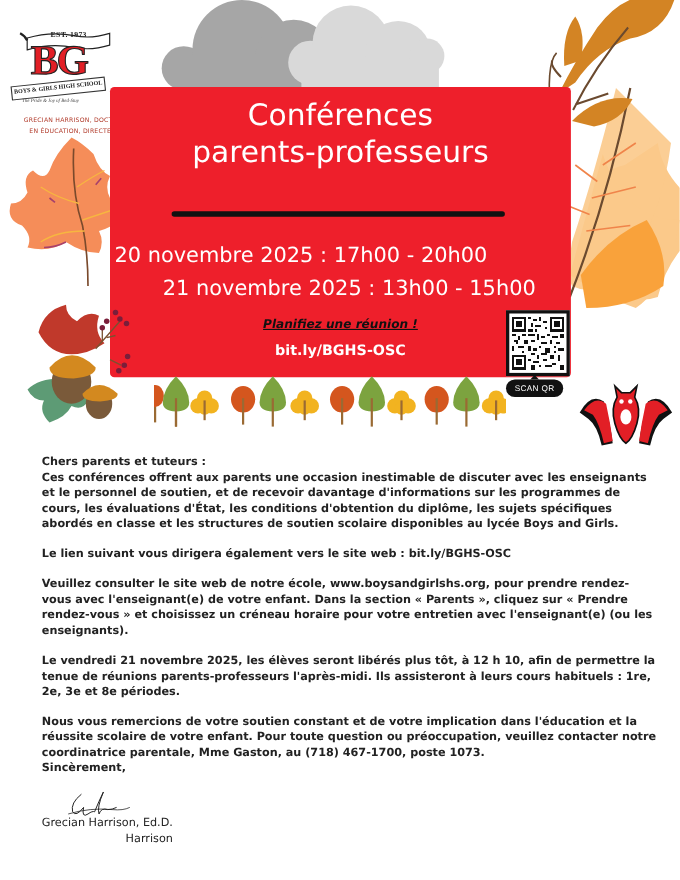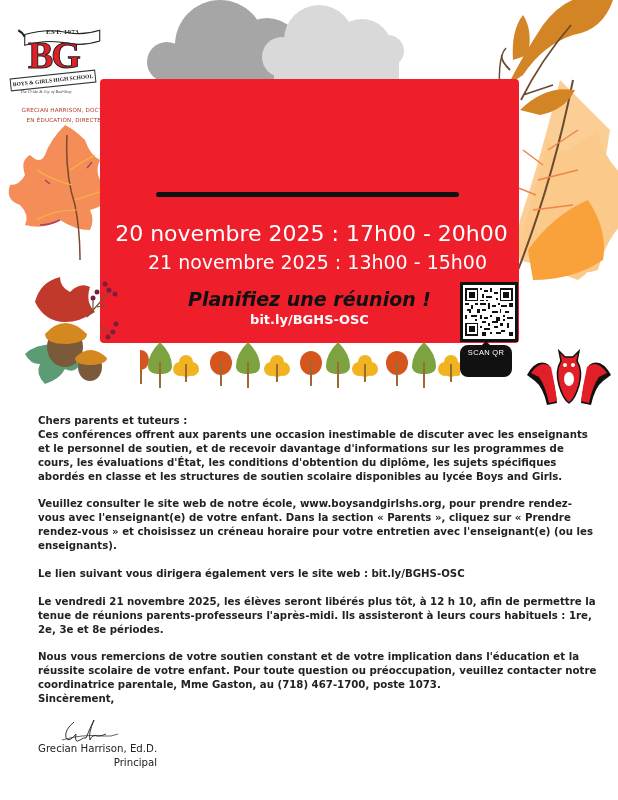--- a/index.html
+++ b/index.html
@@ -99,6 +99,10 @@
 </svg>
 
 <div class="abs banner">
+  <div class="title">
+    <div>Conférences</div>
+    <div>parents-professeurs</div>
+  </div>
   <div class="divider"></div>
   <div class="date1">20 novembre 2025 : 17h00 - 20h00</div>
   <div class="date2">21 novembre 2025 : 13h00 - 15h00</div>

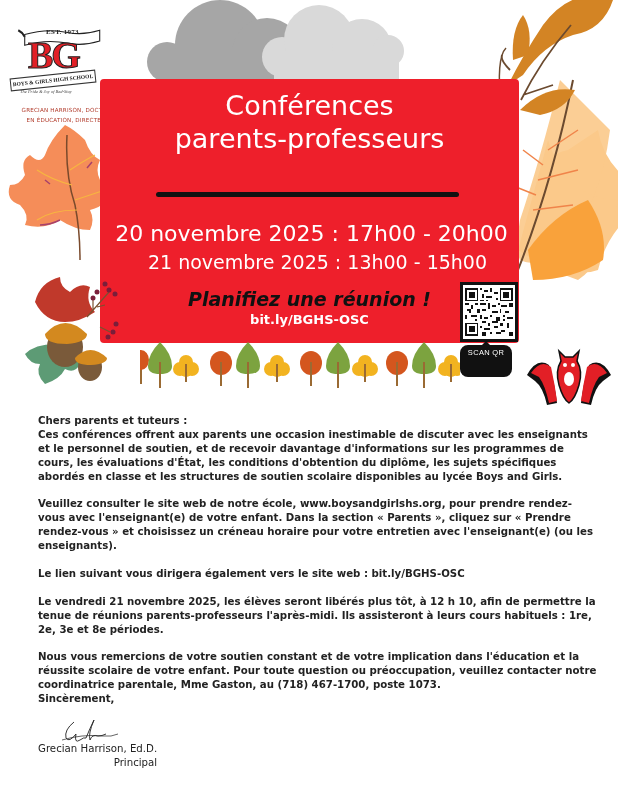--- a/index.html
+++ b/index.html
@@ -24,7 +24,7 @@
   .banner { left: 100px; top: 79px; width: 419px; height: 264px; background: #ee1f2b; border-radius: 4px; }
   .title { position: absolute; left: 0; top: 10px; width: 100%; text-align: center; color: #fff; font-size: 27px; line-height: 33px; font-weight: normal; }
   .divider { position: absolute; left: 56px; top: 113px; width: 303px; height: 5px; background: #111; border-radius: 3px; }
-  .date1 { position: absolute; left: 0; top: 142px; width: 100%; text-align: center; color: #fff; font-size: 22px; padding-left: 4px; }
+  .date1 { position: absolute; left: 0; top: 142px; width: 100%; text-align: left; color: #fff; font-size: 19px; padding-left: 4px; }
   .date2 { position: absolute; left: 0; top: 172px; width: 100%; text-align: center; color: #fff; font-size: 19px; padding-left: 16px; }
   .cta { position: absolute; left: 0; top: 209px; width: 100%; text-align: center; color: #111; font-size: 19px; font-weight: bold; font-style: italic; }
   .link { position: absolute; left: 0; top: 233px; width: 100%; text-align: center; color: #fff; font-size: 13px; font-weight: bold; }

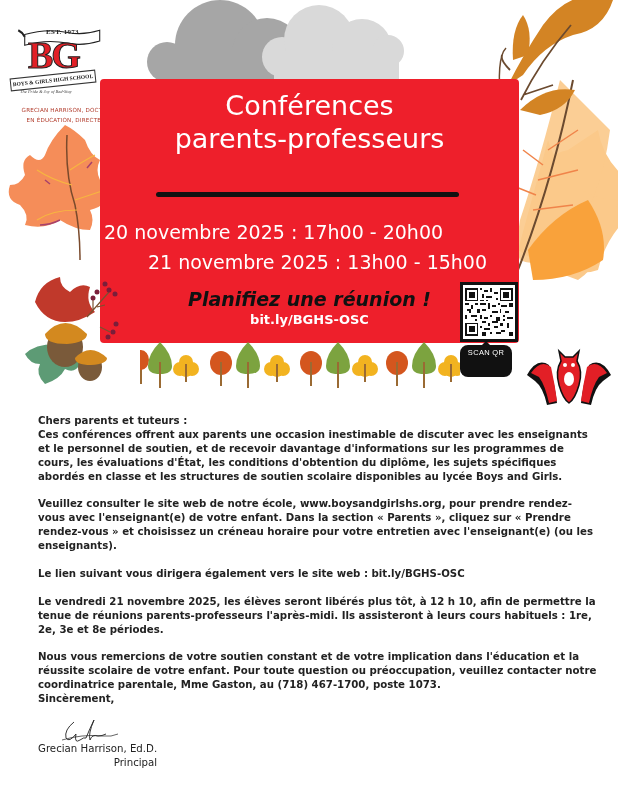--- a/index.html
+++ b/index.html
@@ -26,7 +26,7 @@
   .divider { position: absolute; left: 56px; top: 113px; width: 303px; height: 5px; background: #111; border-radius: 3px; }
   .date1 { position: absolute; left: 0; top: 142px; width: 100%; text-align: left; color: #fff; font-size: 19px; padding-left: 4px; }
   .date2 { position: absolute; left: 0; top: 172px; width: 100%; text-align: center; color: #fff; font-size: 19px; padding-left: 16px; }
-  .cta { position: absolute; left: 0; top: 209px; width: 100%; text-align: center; color: #111; font-size: 19px; font-weight: bold; font-style: italic; }
+  .cta { position: absolute; left: 0; top: 209px; width: 100%; text-align: center; color: #111; font-size: 11px; font-weight: bold; font-style: italic; text-decoration: underline; }
   .link { position: absolute; left: 0; top: 233px; width: 100%; text-align: center; color: #fff; font-size: 13px; font-weight: bold; }
 
   

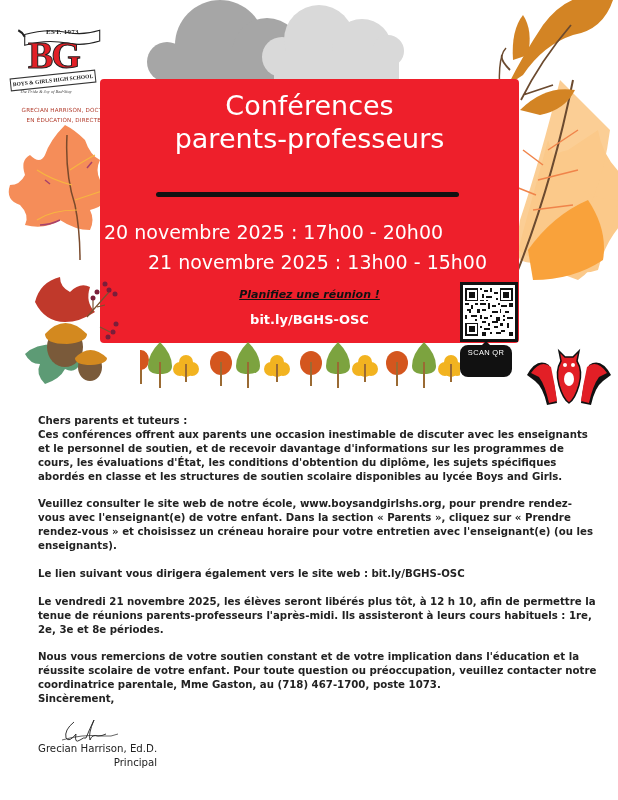--- a/index.html
+++ b/index.html
@@ -31,7 +31,7 @@
 
   
   .qr { left: 460px; top: 282px; width: 58px; height: 60px; background: #fff; border: 3px solid #111; }
-  .scan-qr { left: 460px; top: 345px; width: 52px; height: 32px; background: #111; color: #fff; border-radius: 8px; font-size: 7.5px; text-align: center; line-height: 16px; letter-spacing: 0.3px; font-family: "Liberation Sans", sans-serif; }
+  .scan-qr { left: 460px; top: 345px; width: 52px; height: 16px; background: #111; color: #fff; border-radius: 8px; font-size: 7.5px; text-align: center; line-height: 16px; letter-spacing: 0.3px; font-family: "Liberation Sans", sans-serif; }
   .scan-qr::before { content: ""; position: absolute; left: 22px; top: -4px; border-left: 4px solid transparent; border-right: 4px solid transparent; border-bottom: 4px solid #111; }
 
   

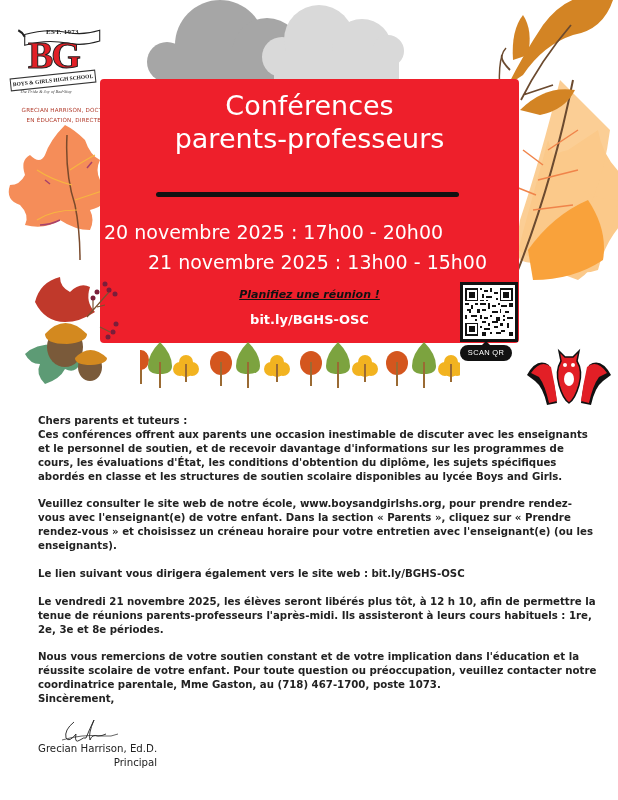--- a/index.html
+++ b/index.html
@@ -274,8 +274,8 @@
 <div class="abs letter">
   <p class="tight">Chers parents et tuteurs :</p>
   <p>Ces conférences offrent aux parents une occasion inestimable de discuter avec les enseignants et le personnel de soutien, et de recevoir davantage d'informations sur les programmes de cours, les évaluations d'État, les conditions d'obtention du diplôme, les sujets spécifiques abordés en classe et les structures de soutien scolaire disponibles au lycée Boys and Girls.</p>
+  <p>Le lien suivant vous dirigera également vers le site web : bit.ly/BGHS-OSC</p>
   <p>Veuillez consulter le site web de notre école, www.boysandgirlshs.org, pour prendre rendez-vous avec l'enseignant(e) de votre enfant. Dans la section « Parents », cliquez sur « Prendre rendez-vous » et choisissez un créneau horaire pour votre entretien avec l'enseignant(e) (ou les enseignants).</p>
-  <p>Le lien suivant vous dirigera également vers le site web : bit.ly/BGHS-OSC</p>
   <p>Le vendredi 21 novembre 2025, les élèves seront libérés plus tôt, à 12 h 10, afin de permettre la tenue de réunions parents-professeurs l'après-midi. Ils assisteront à leurs cours habituels : 1re, 2e, 3e et 8e périodes.</p>
   <p class="tight">Nous vous remercions de votre soutien constant et de votre implication dans l'éducation et la réussite scolaire de votre enfant. Pour toute question ou préoccupation, veuillez contacter notre coordinatrice parentale, Mme Gaston, au (718) 467-1700, poste 1073.</p>
   <p class="tight">Sincèrement,</p>

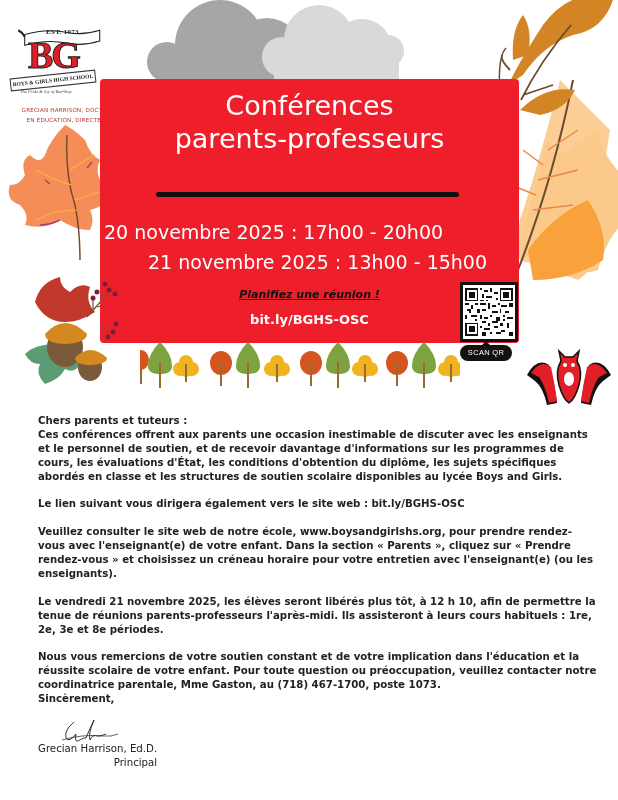--- a/index.html
+++ b/index.html
@@ -288,7 +288,7 @@
 
 <div class="abs sig-name">
   <div>Grecian Harrison, Ed.D.</div>
-  <div>Principal</div>
+  <div>Harrison</div>
 </div>
 
 </body></html>

